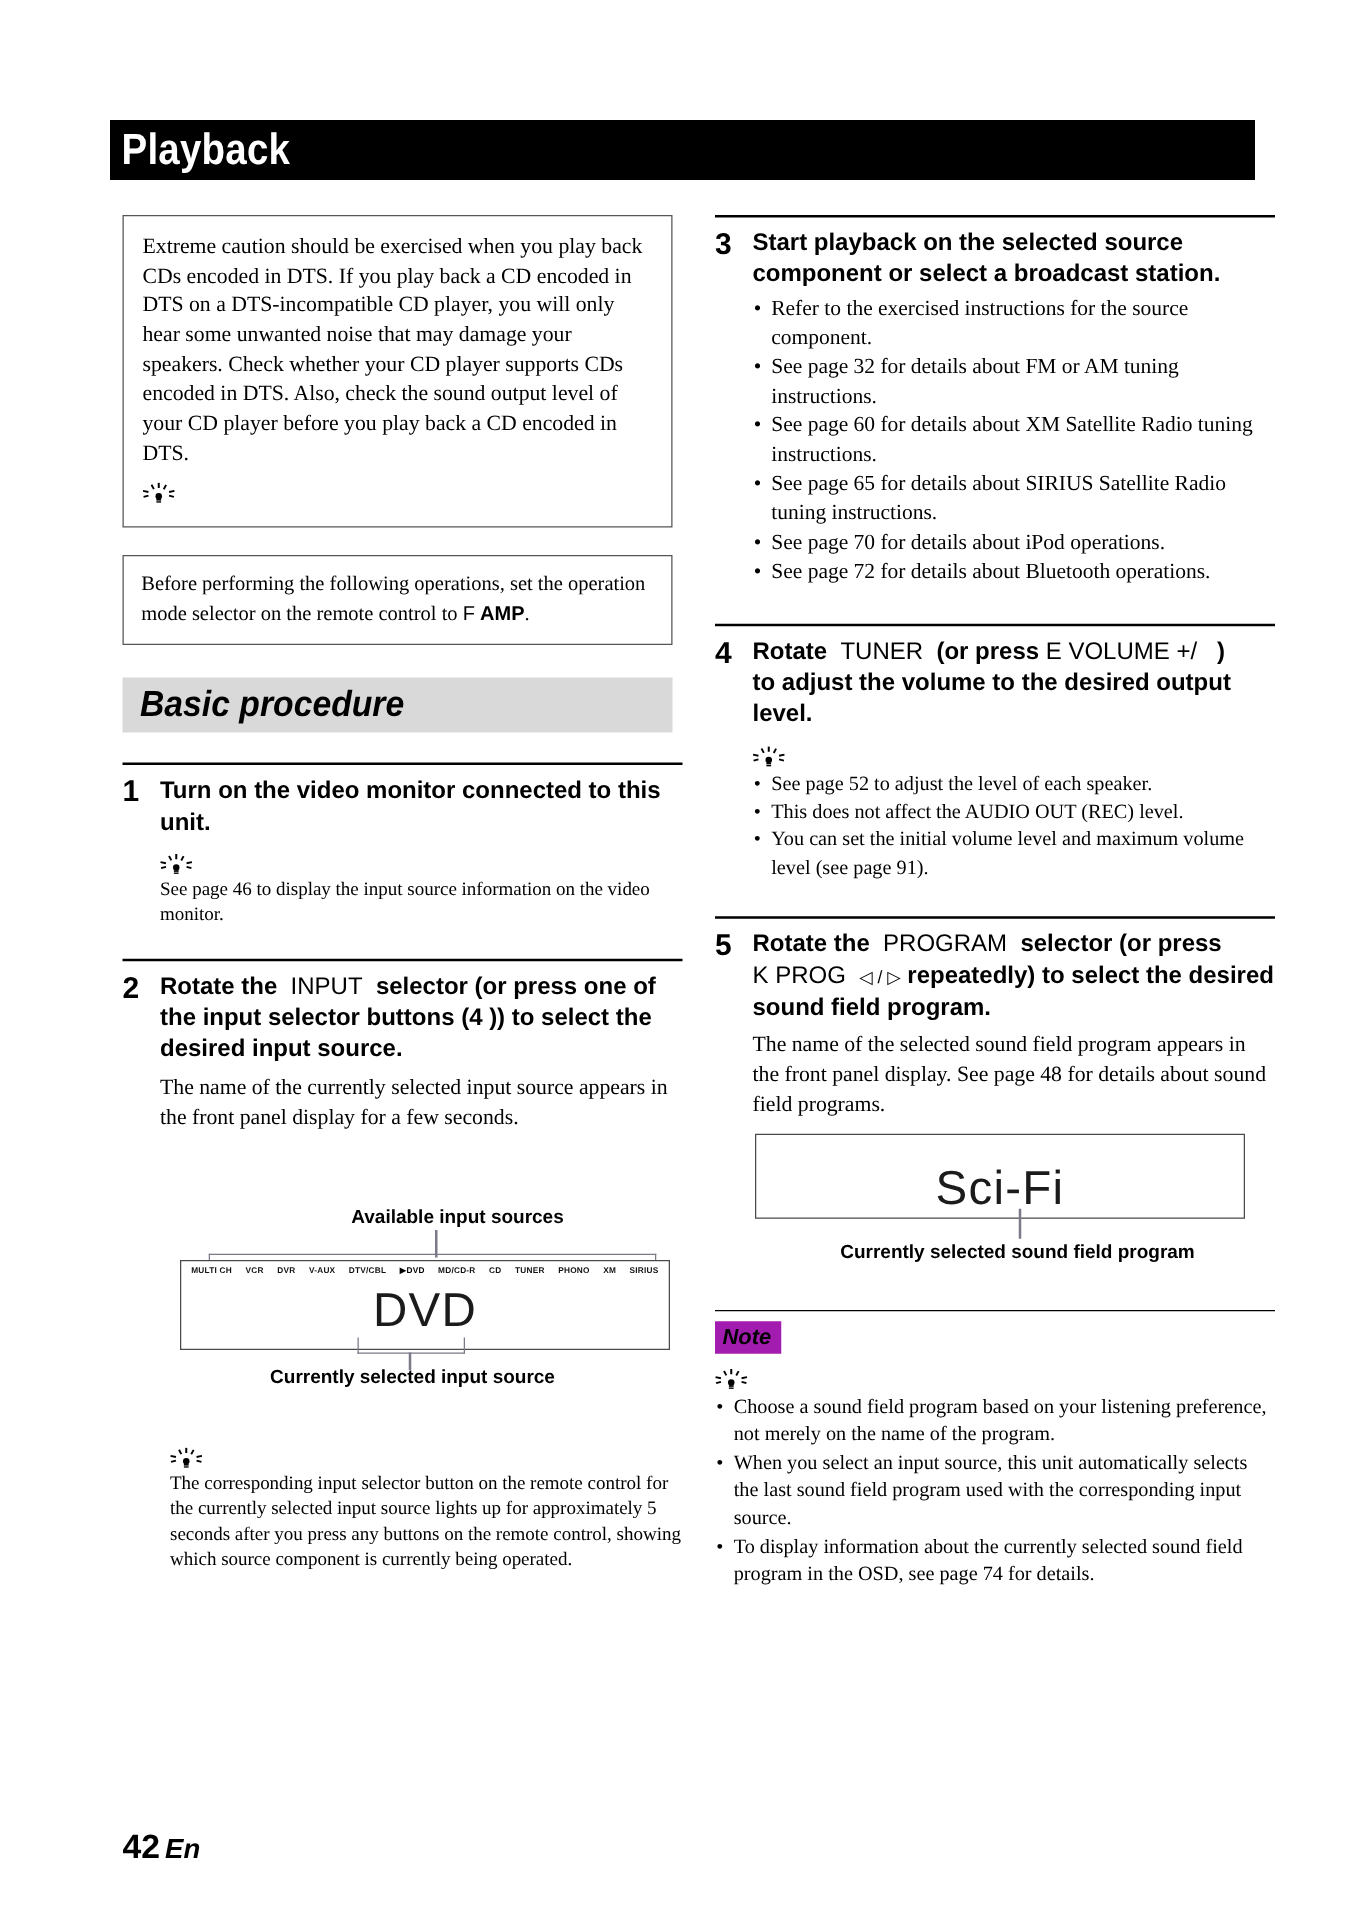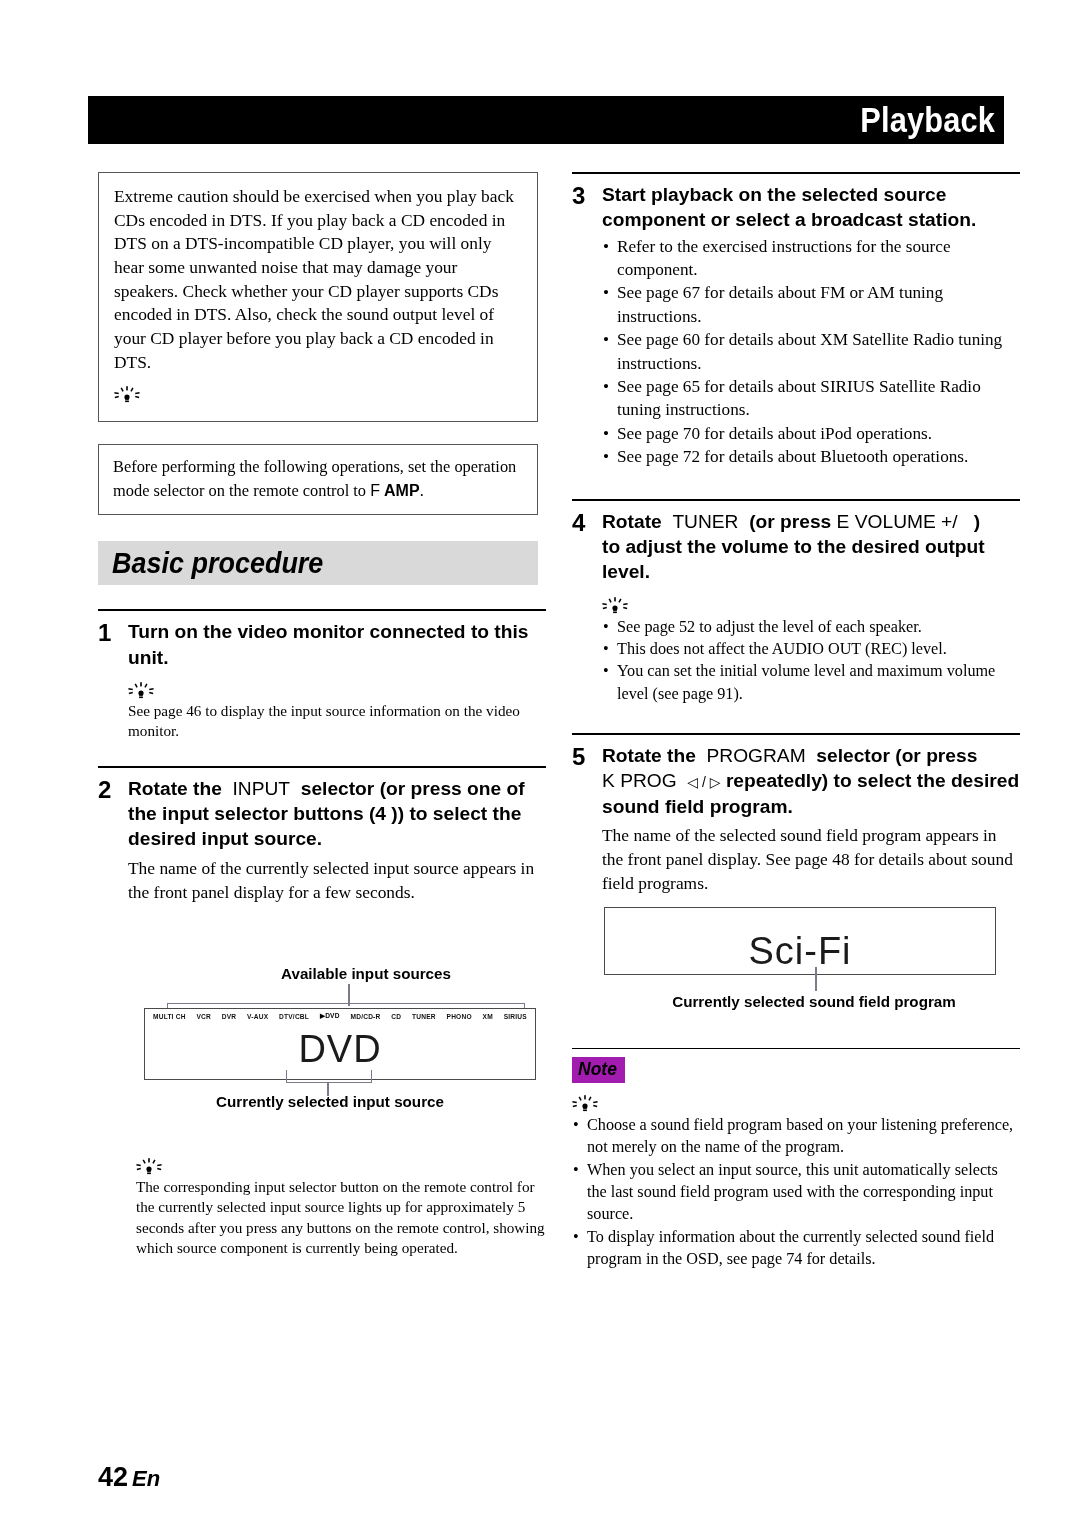--- a/index.html
+++ b/index.html
@@ -32,7 +32,7 @@
     background: #000000;
     display: flex;
     align-items: center;
-    justify-content: flex-end;
+    justify-content: flex-start;
   }
   .header-title {
     color: #ffffff;

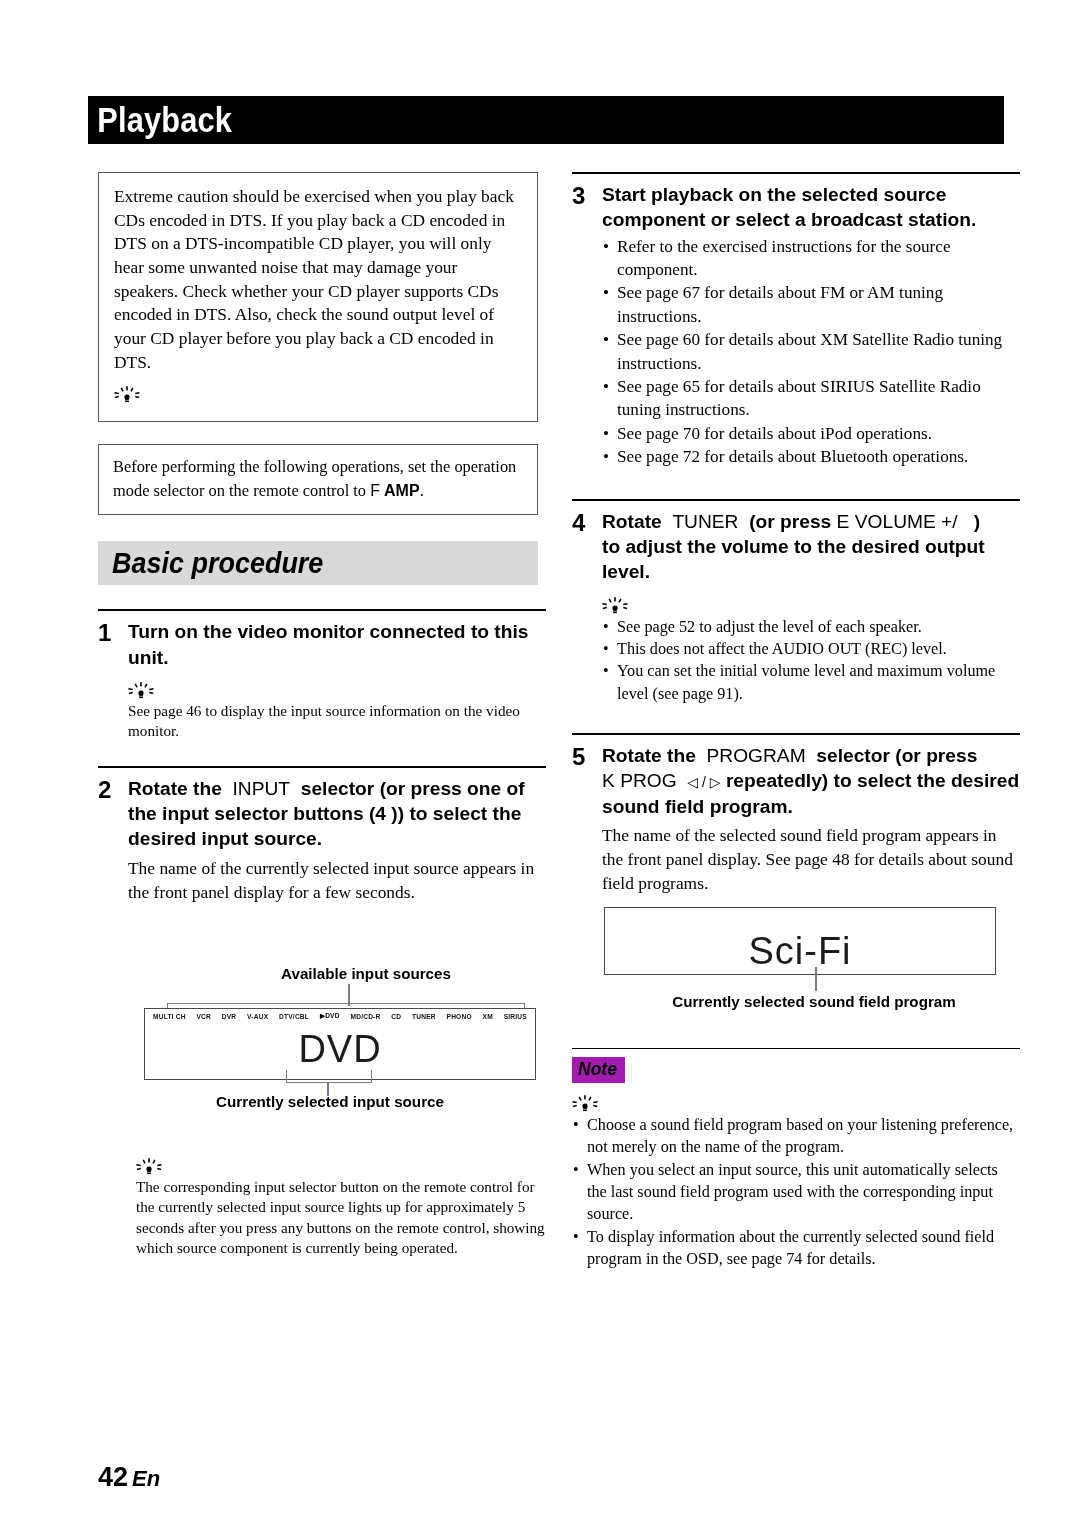--- a/index.html
+++ b/index.html
@@ -414,7 +414,7 @@
         <div class="step-title">Start playback on the selected source component or select a broadcast station.</div>
         <ul class="bullets">
           <li>Refer to the exercised instructions for the source component.</li>
-          <li>See page 67 for details about FM or AM tuning instructions.</li>
+          <li>See page 32 for details about FM or AM tuning instructions.</li>
           <li>See page 60 for details about XM Satellite Radio tuning instructions.</li>
           <li>See page 65 for details about SIRIUS Satellite Radio tuning instructions.</li>
           <li>See page 70 for details about iPod operations.</li>

